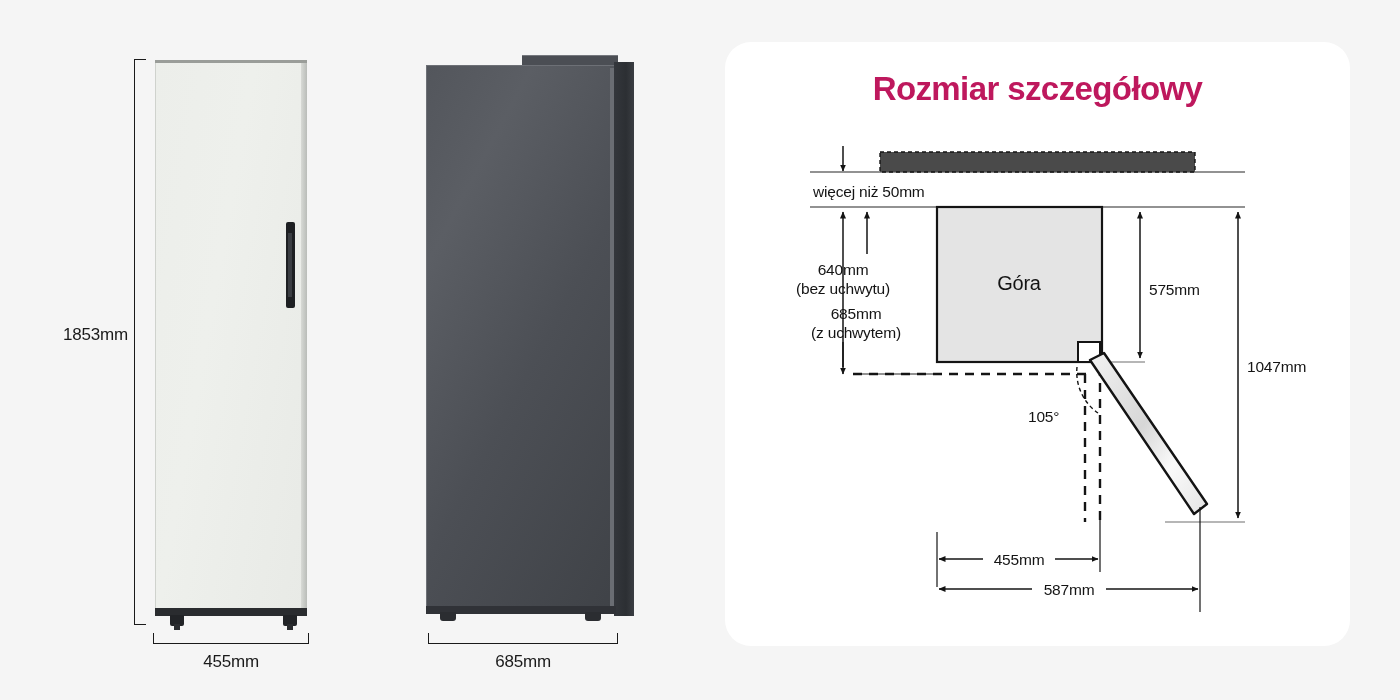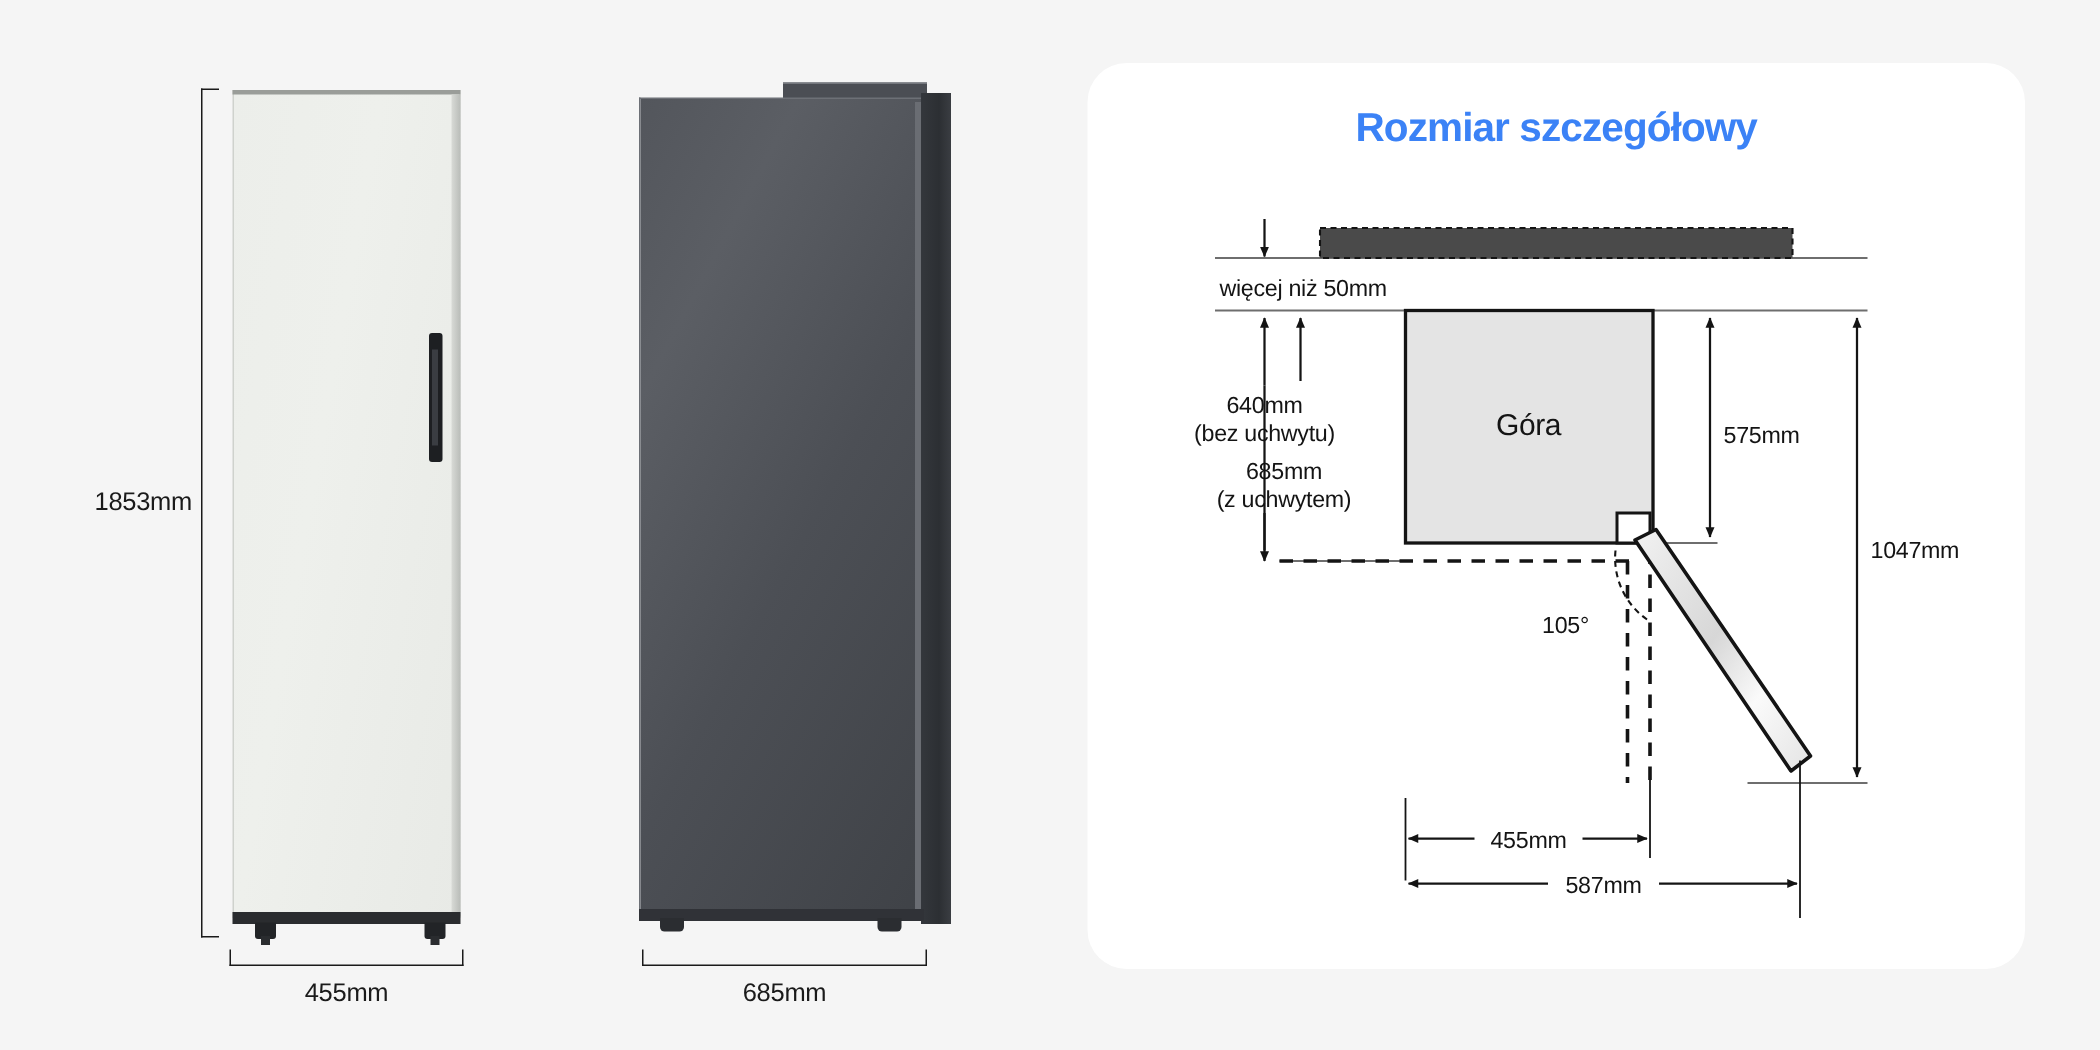--- a/index.html
+++ b/index.html
@@ -199,9 +199,9 @@
     left: 0; top: 28px;
     width: 625px;
     text-align: center;
-    font-size: 27px;
+    font-size: 33px;
     font-weight: bold;
-    color: #3b82f6;
+    color: #be185d;
     letter-spacing: -0.6px;
   }
   #detail-svg {

